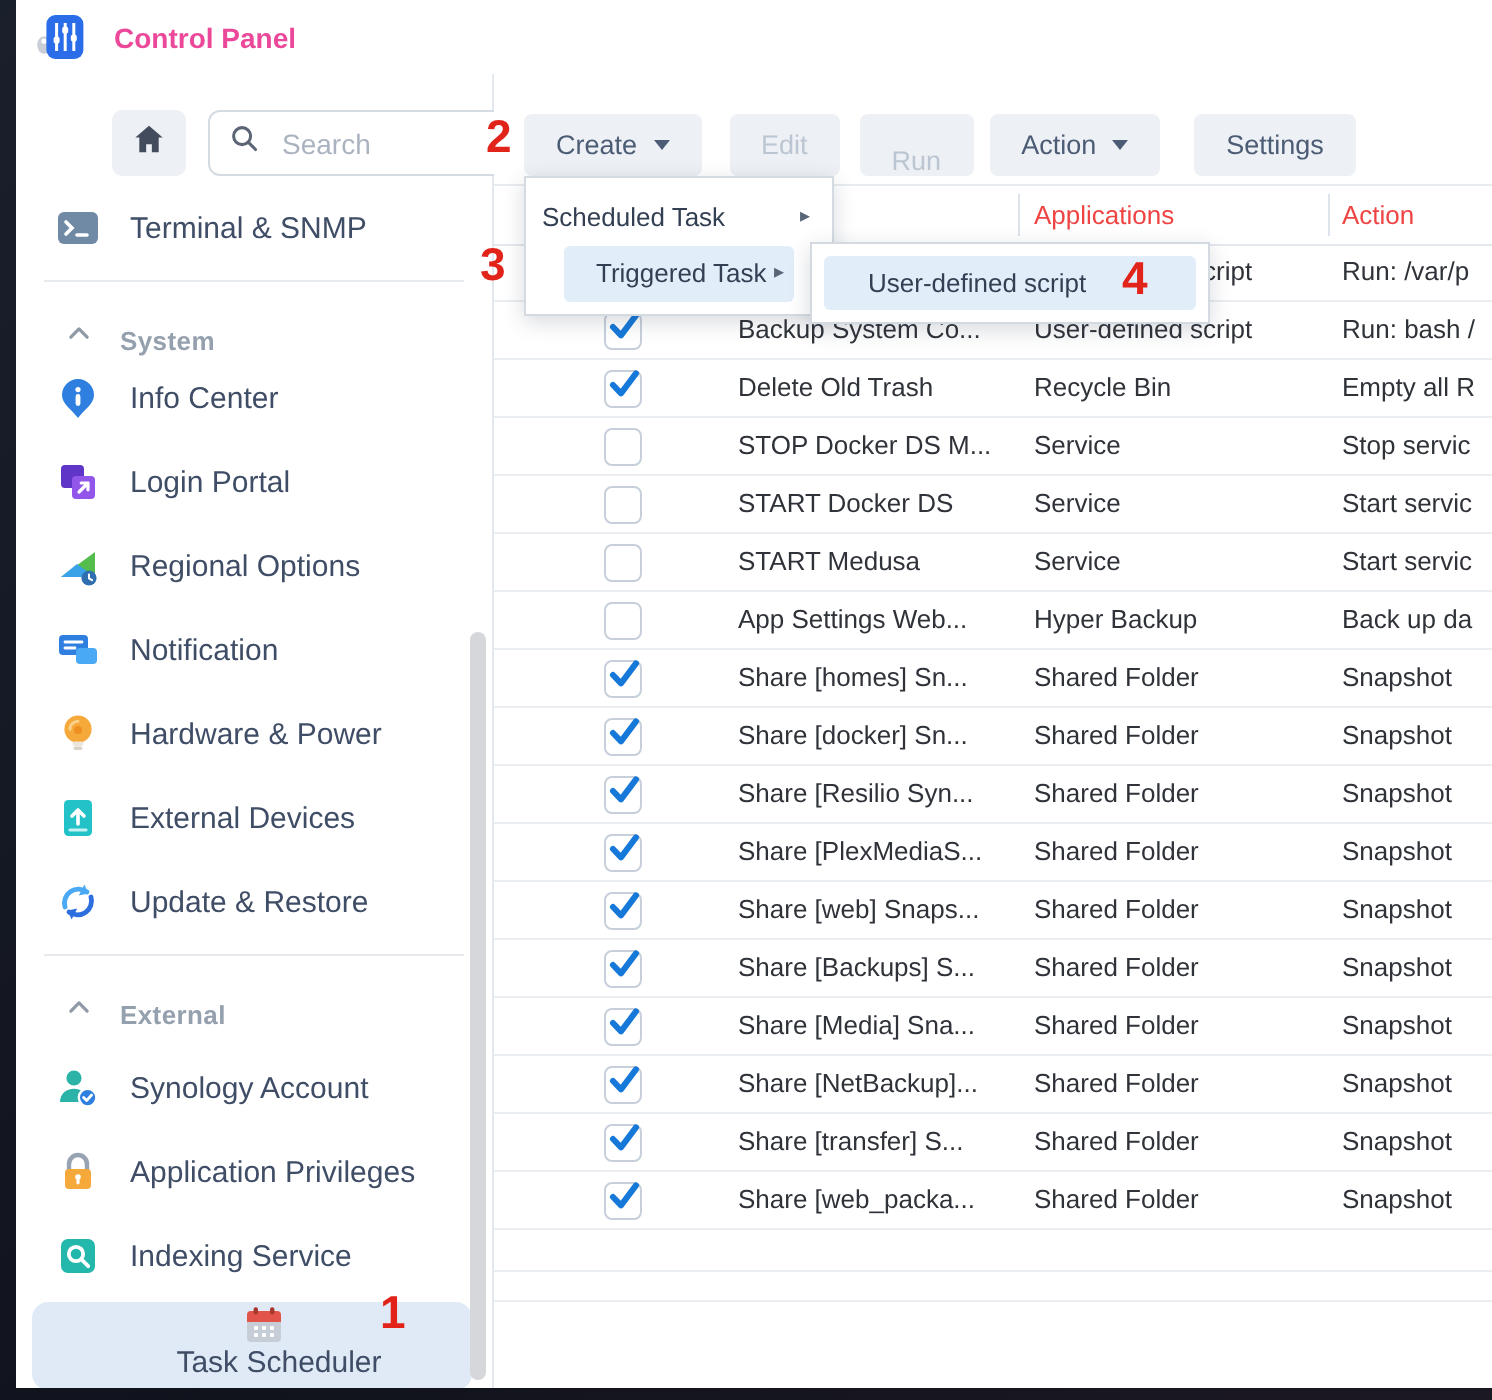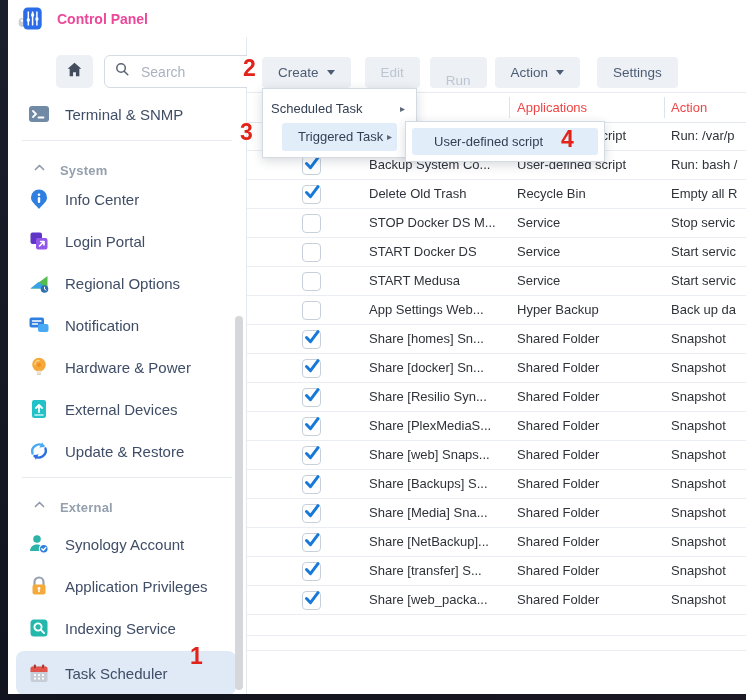--- a/index.html
+++ b/index.html
@@ -28,7 +28,7 @@
   .nav-item .nv-icon{width:22px;height:22px;flex:0 0 auto;}
   .nav-item .nv-icon svg{width:22px;height:22px;}
   .nav-item .nv-label{margin-left:15px;font-size:15px;color:#3f4d66;white-space:nowrap;}
-  .nav-item.selected{background:#dfeaf6;border-radius:8px;margin:2px 10px 0 8px;padding-left:12px;height:44px;}
+  .nav-item.selected{background:#dfeaf6;border-radius:8px;margin:2px 10px 0 8px;padding-left:12px;height:44px;flex-direction:column;}
   .nav-divider{height:1px;background:#e7ebf0;margin:5px 14px;}
   .group-header{height:32px;display:flex;align-items:flex-end;padding-left:25px;color:#95a0ae;}
   .group-header svg{width:13px;height:13px;}

